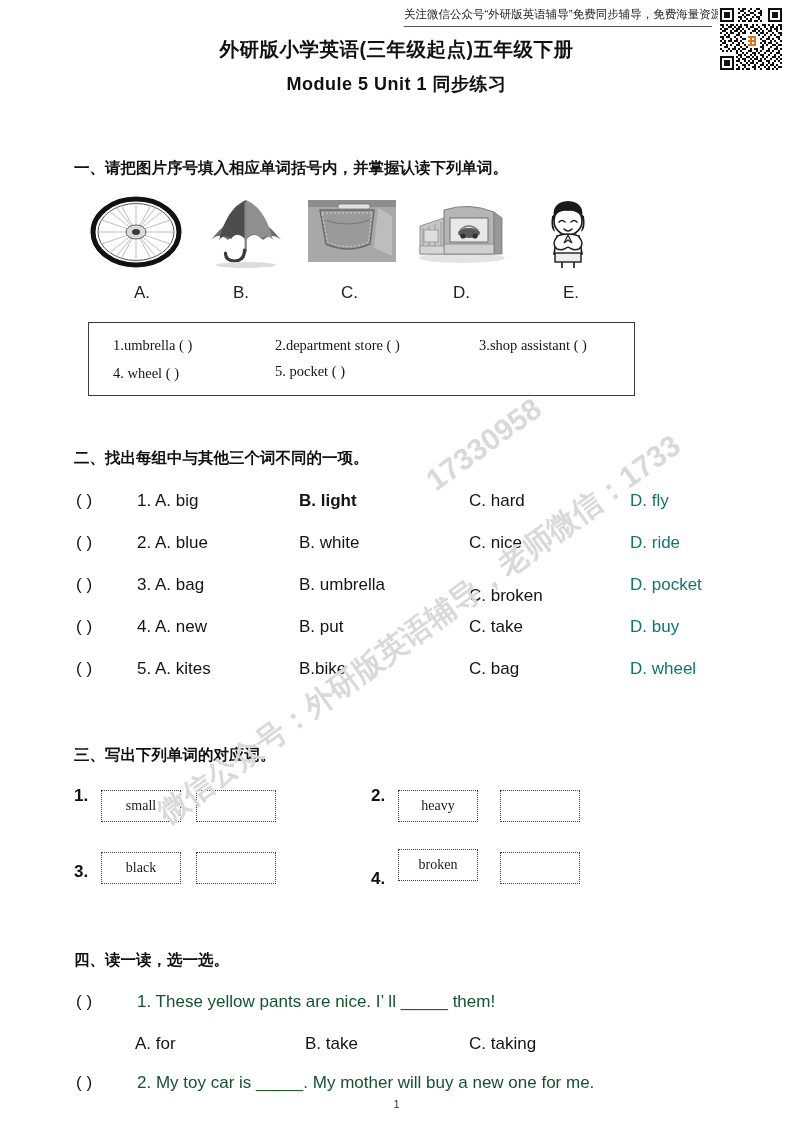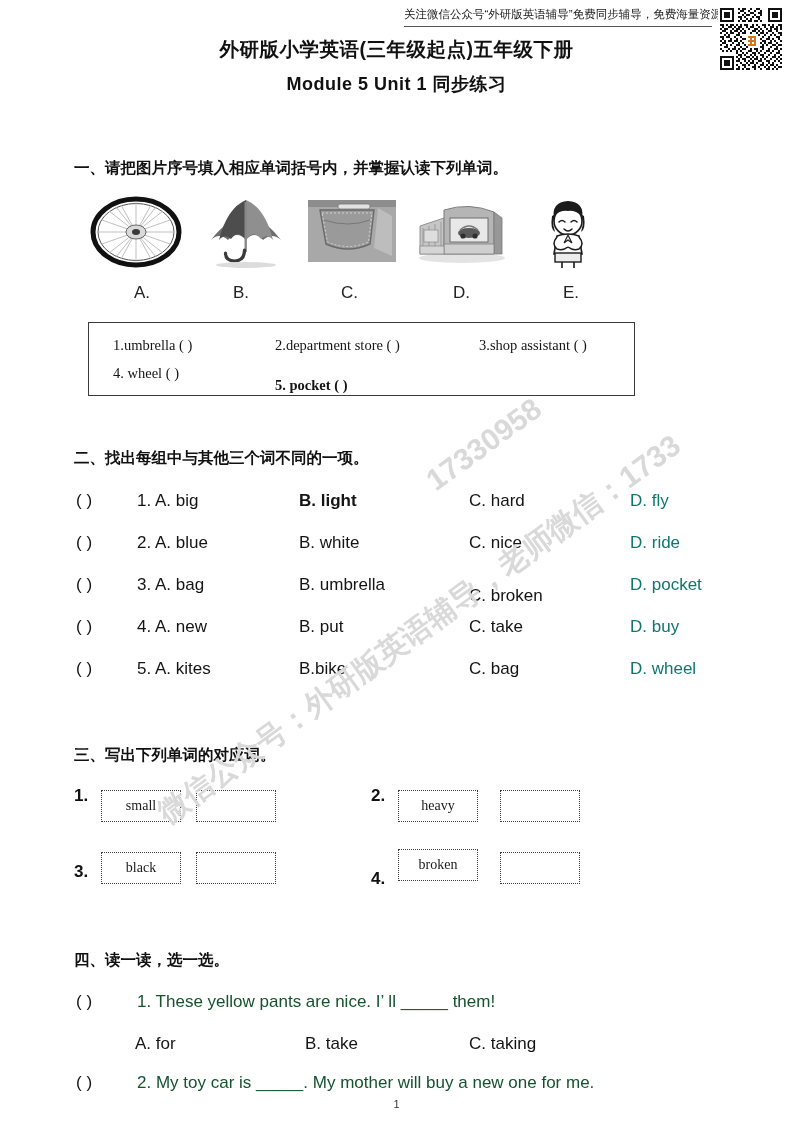--- a/index.html
+++ b/index.html
@@ -497,7 +497,7 @@
     <div class="wb-item" style="left:186px; top:14px;">2.department store (     )</div>
     <div class="wb-item" style="left:390px; top:14px;">3.shop assistant (      )</div>
     <div class="wb-item" style="left:24px; top:42px;">4. wheel (        )</div>
-    <div class="wb-item" style="left:186px; top:54px;font-weight:bold;">5. pocket (      )</div>
+    <div class="wb-item" style="left:186px; top:40px;">5. pocket (      )</div>
   </div>
 
   <div class="sec-head" style="left:74px; top:448px;">二、找出每组中与其他三个词不同的一项。</div>

